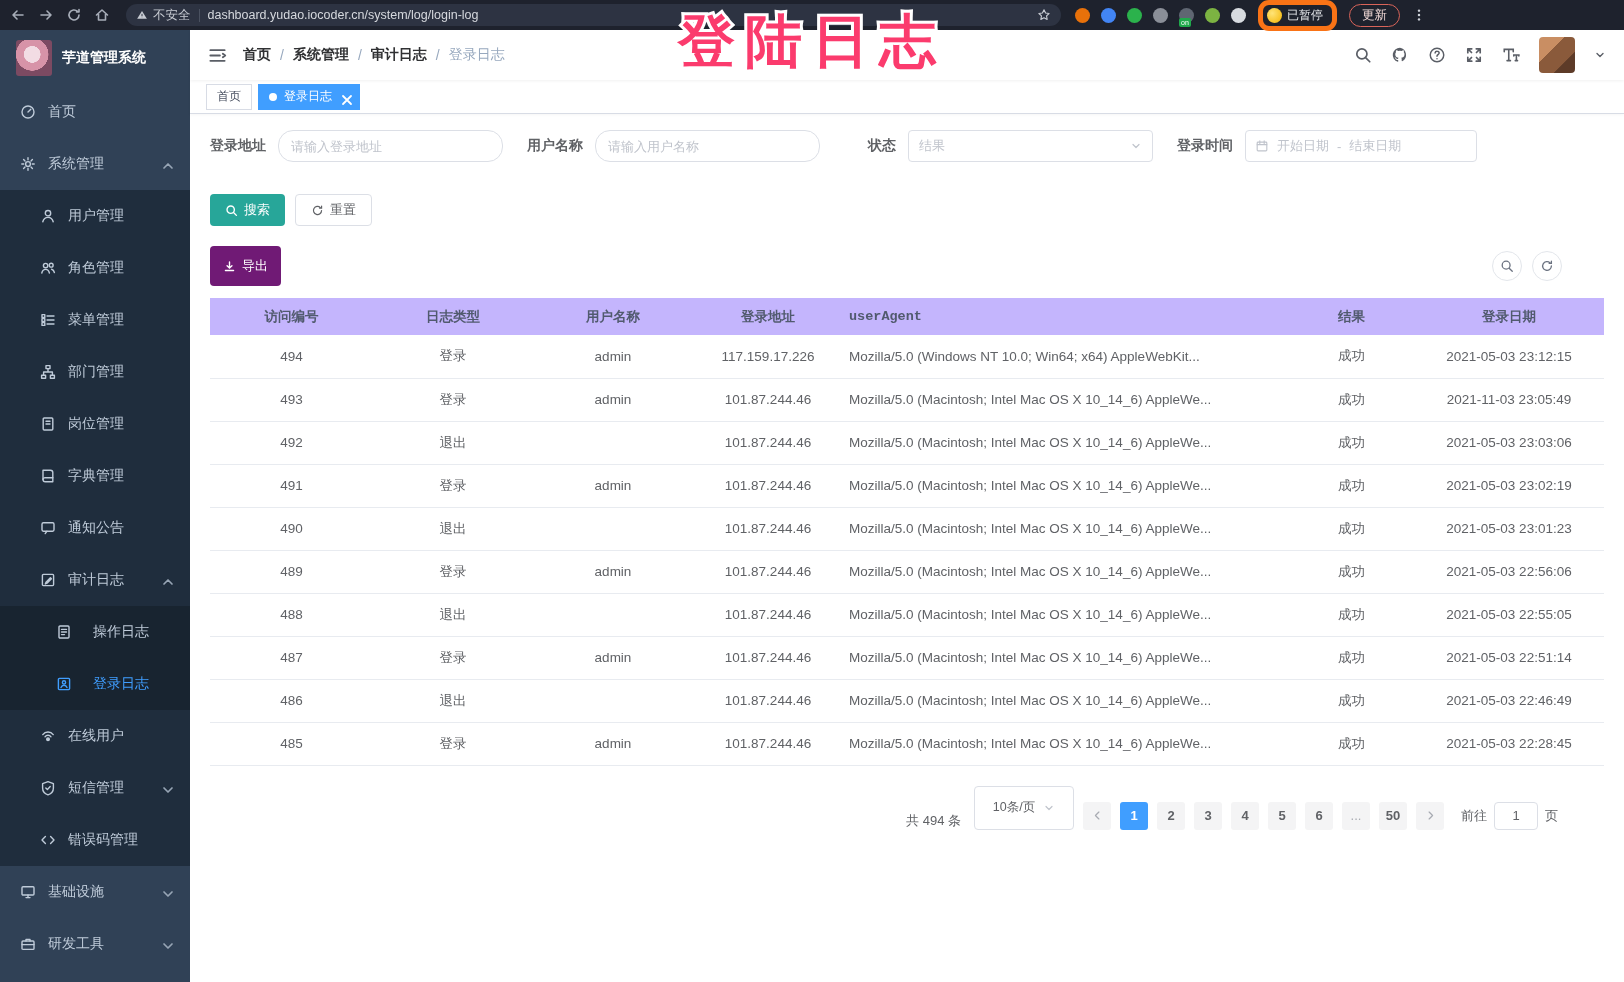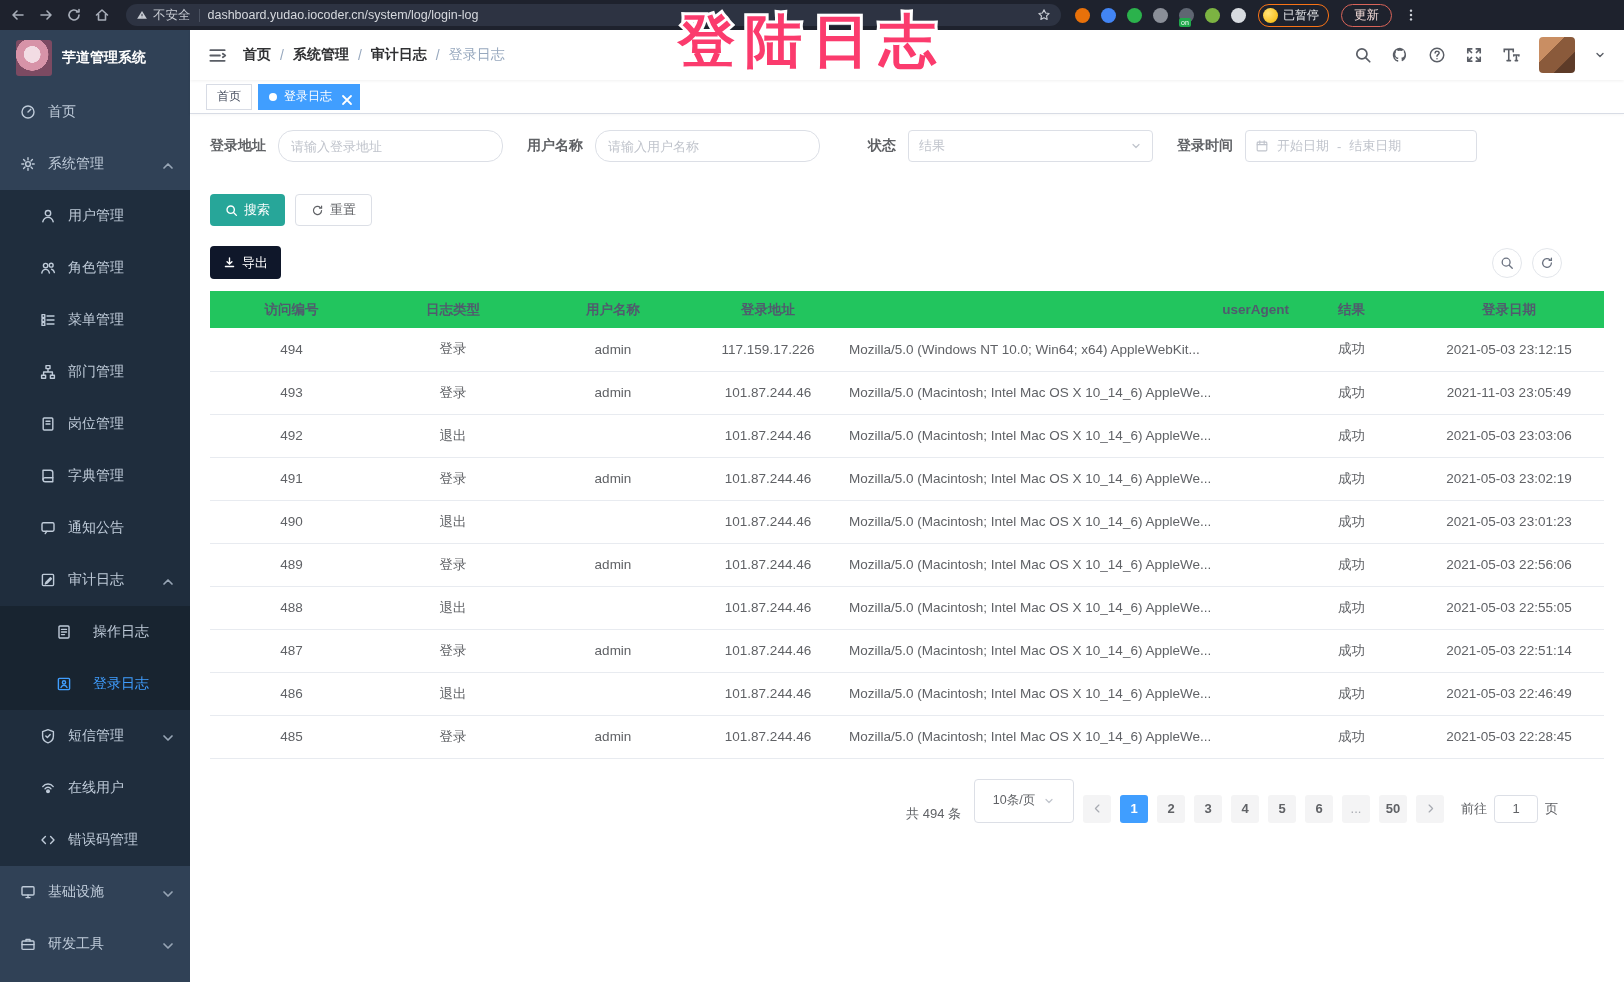--- a/index.html
+++ b/index.html
@@ -17,7 +17,7 @@
   .ext-tray { display:flex; align-items:center; gap:11px; margin-left:2px; }
   .ext-icon { width:15px; height:15px; border-radius:50%; position:relative; }
   .ext-badge { position:absolute; bottom:-4px; left:0; background:#1fa94b; color:#fff; font-size:7px; padding:0 2px; border-radius:2px; line-height:9px; }
-  .pill-badge { display:flex; align-items:center; gap:5px; border:1px solid #f97316; border-radius:11px; padding:2px 9px 2px 4px; color:#e4e6ea; font-size:12px; }
+  .pill-badge { display:flex; align-items:center; gap:5px; border:5px solid #f97316; border-radius:11px; padding:2px 9px 2px 4px; color:#e4e6ea; font-size:12px; }
   .emoji-dot { width:15px; height:15px; border-radius:50%; background:radial-gradient(circle at 35% 35%, #ffe478, #f4b400); }
   .update-btn { border:1.5px solid #d96459; border-radius:12px; padding:2px 12px; color:#f0d9d6; font-size:12.5px; }
   .kebab { color:#cdd1d8; width:14px; height:14px; }

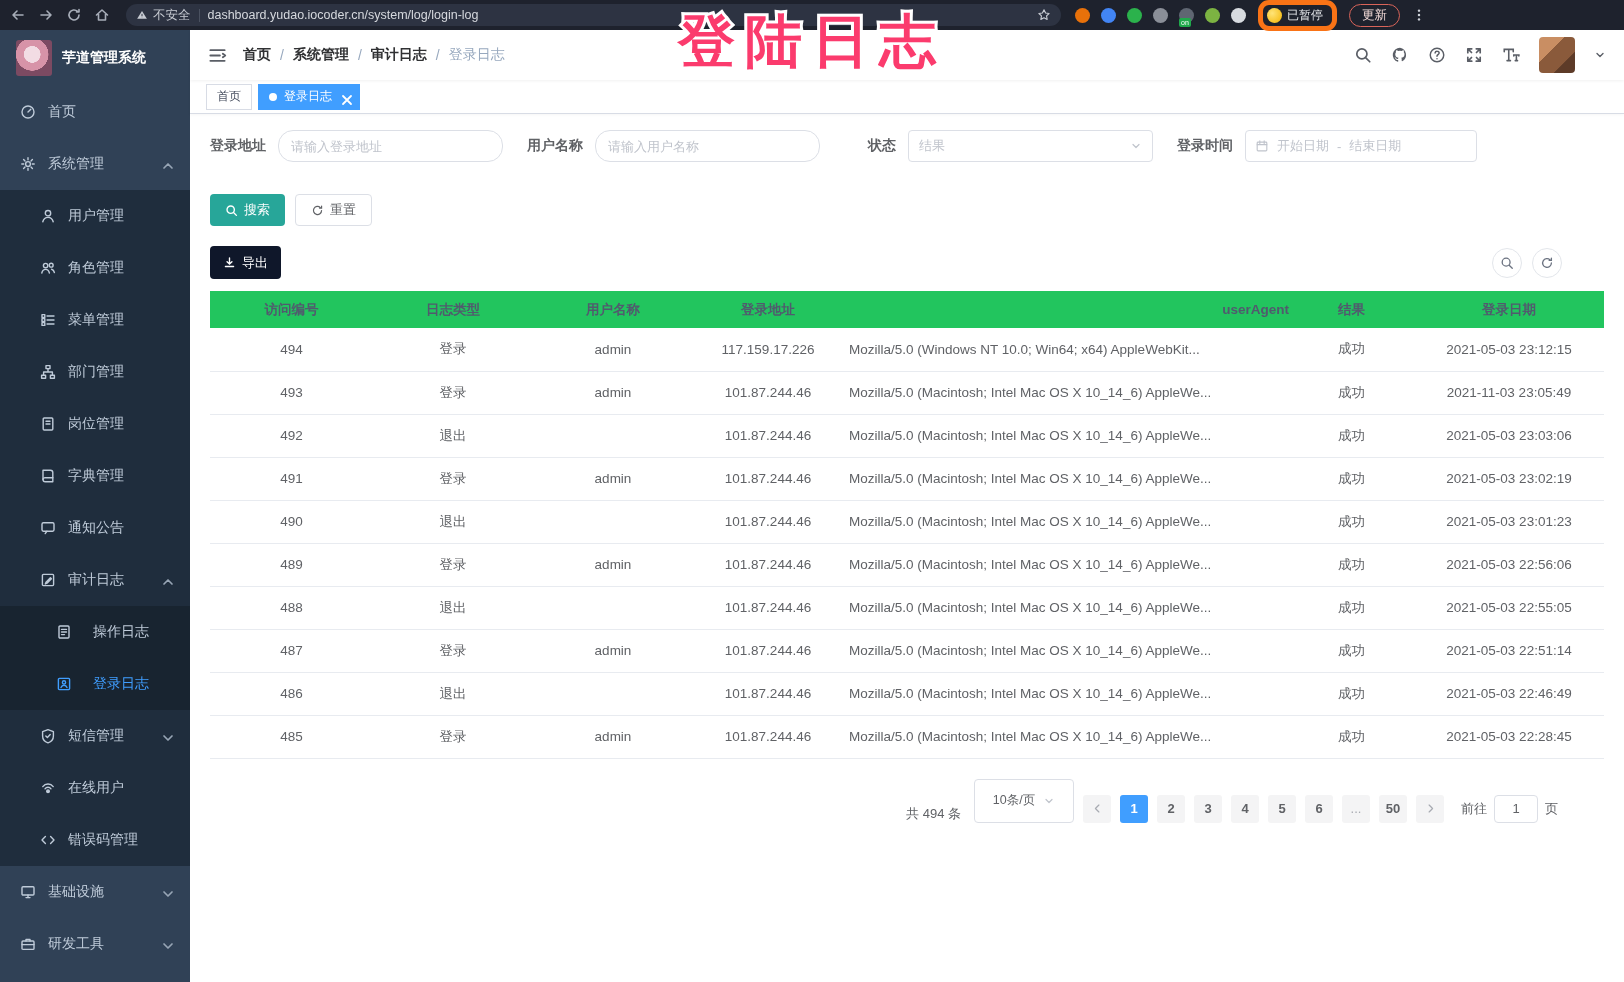--- a/index.html
+++ b/index.html
@@ -77,7 +77,7 @@
   .btn-reset { background:#fff; color:#606266; border:1px solid #dcdfe6; }
   .btn-ic { width:13px; height:13px; }
   .export-row { margin-top:20px; display:flex; align-items:center; }
-  .btn-export { height:33px; background:#0f172a; color:#fff; padding:2px 13px; }
+  .btn-export { height:40px; background:#701a75; color:#fff; padding:2px 13px; }
   .tool-btns { margin-left:auto; display:flex; gap:10px; margin-right:42px; }
   .circle-btn { width:30px; height:30px; border-radius:50%; border:1px solid #e3e6eb; display:flex; align-items:center; justify-content:center; color:#6b7280; cursor:pointer; background:#fff; }
   .circle-btn svg { width:14px; height:14px; }

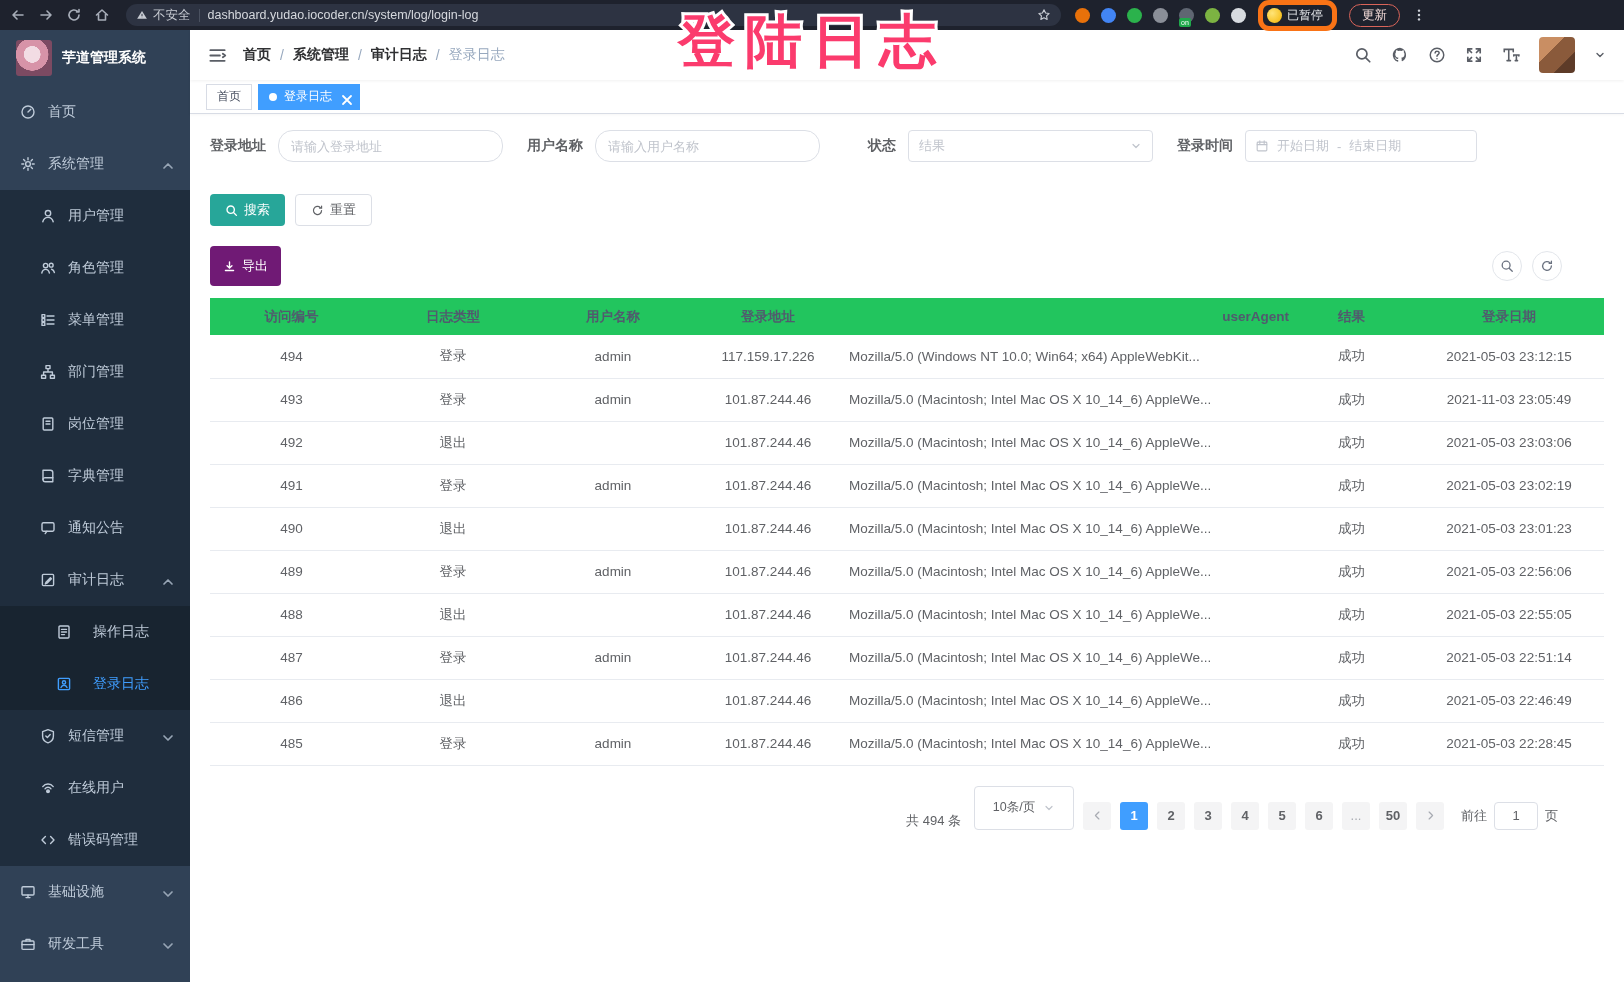--- a/index.html
+++ b/index.html
@@ -84,7 +84,7 @@
 
   
   table { margin-top:12px; width:100%; border-collapse:collapse; font-size:13.5px; color:#606266; table-layout:fixed; }
-  thead th { background:#22c55e; color:#515a6e; font-weight:600; height:37px; text-align:center; font-size:13.5px; }
+  thead th { background:#c4b5fd; color:#515a6e; font-weight:600; height:37px; text-align:center; font-size:13.5px; }
   tbody td { height:43px; border-bottom:1px solid #e8ebf0; text-align:center; white-space:nowrap; overflow:hidden; text-overflow:ellipsis; }
   td.ua, th.ua-h { text-align:left; padding-left:6px; }
   th.ua-h { text-align:right; }

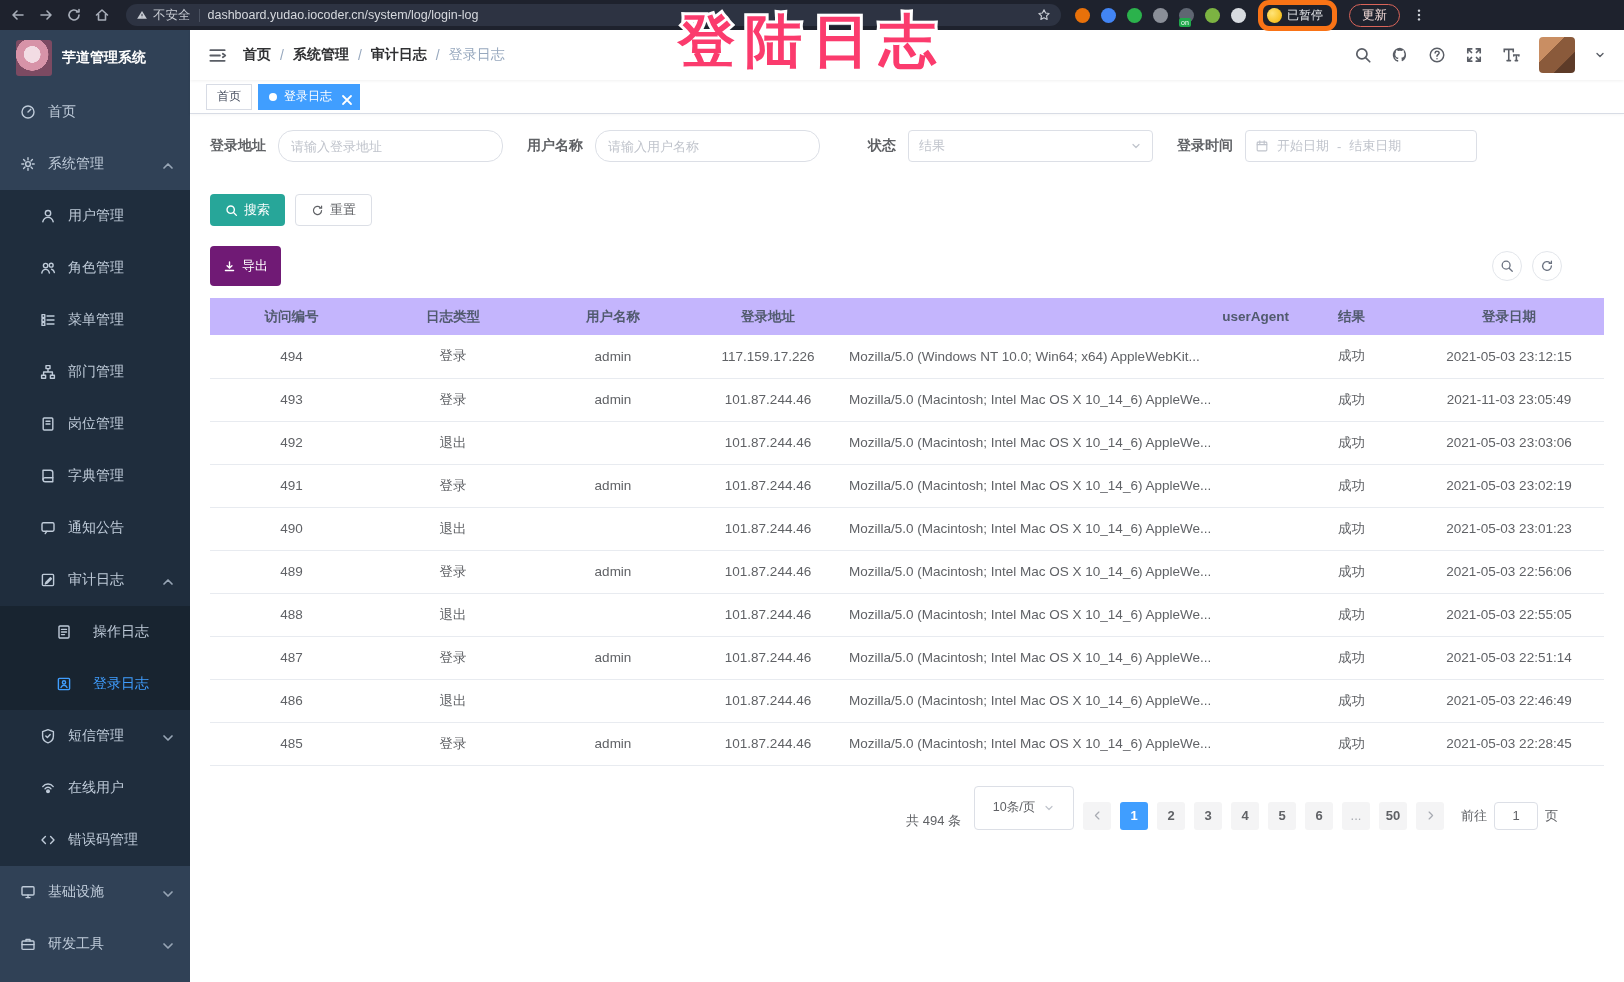--- a/index.html
+++ b/index.html
@@ -87,7 +87,7 @@
   thead th { background:#c4b5fd; color:#515a6e; font-weight:600; height:37px; text-align:center; font-size:13.5px; }
   tbody td { height:43px; border-bottom:1px solid #e8ebf0; text-align:center; white-space:nowrap; overflow:hidden; text-overflow:ellipsis; }
   td.ua, th.ua-h { text-align:left; padding-left:6px; }
-  th.ua-h { text-align:right; }
+  th.ua-h { text-align:left;font-family:Liberation Mono, monospace; }
 
   
   .pagination-row { margin-top:20px; display:flex; align-items:flex-end; justify-content:flex-end; gap:9px; font-size:13px; color:#606266; padding-right:46px; }

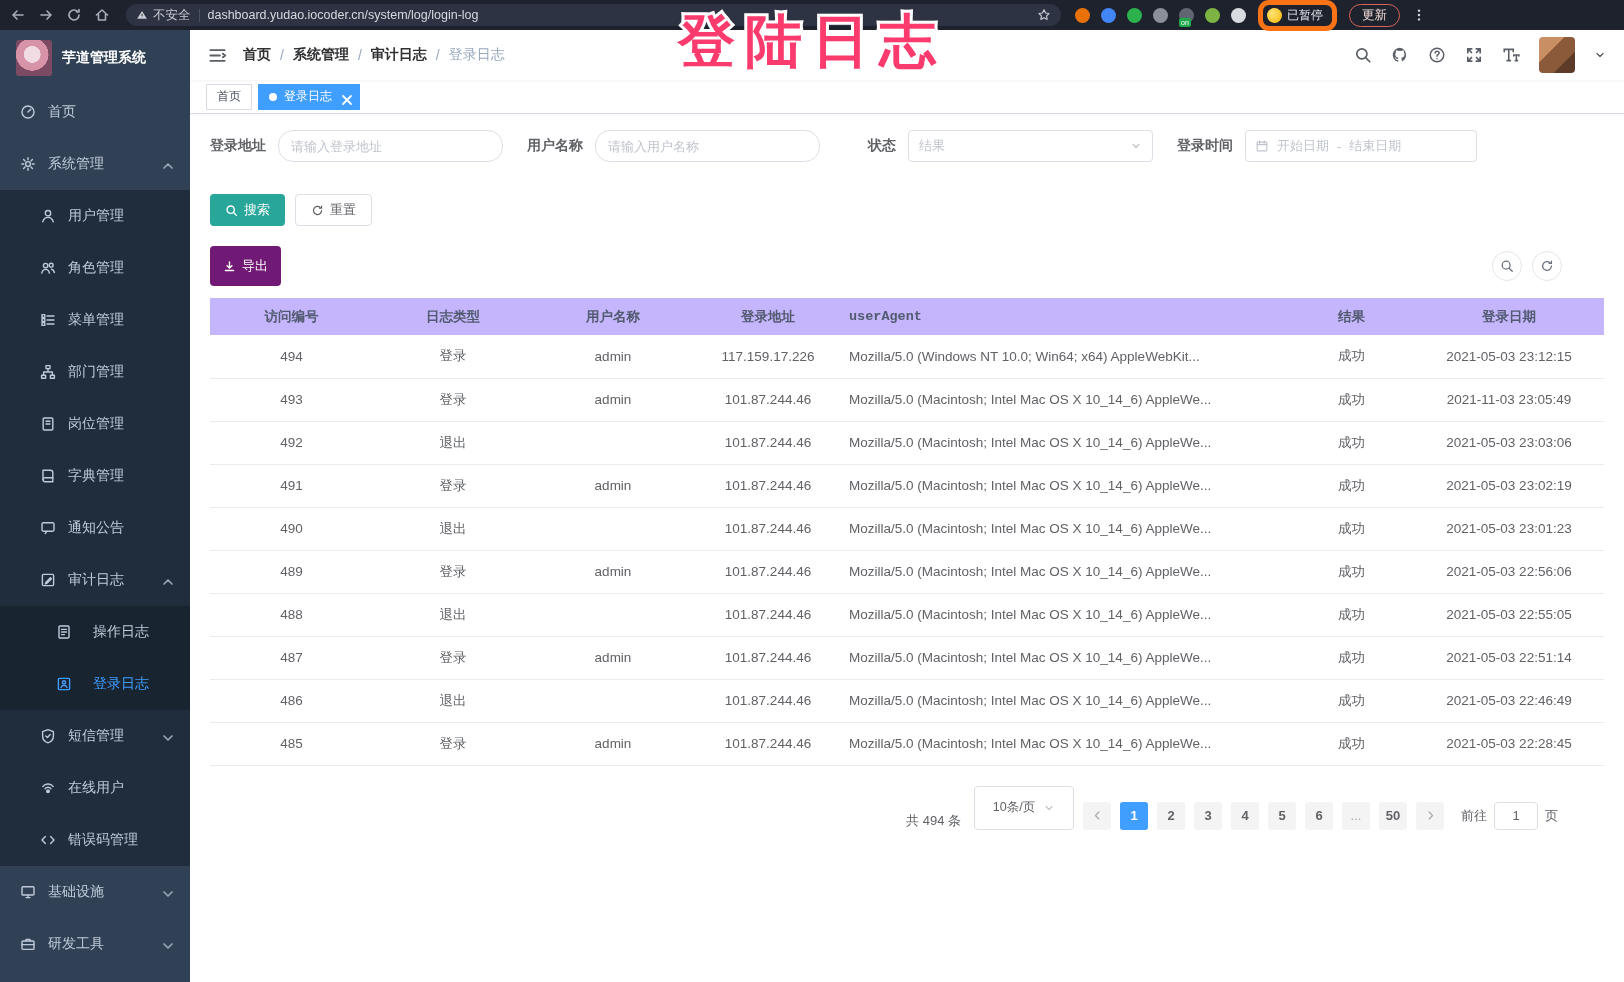--- a/index.html
+++ b/index.html
@@ -305,6 +305,15 @@
         <div class="menu-item lvl2">
           <span class="mi-icon">
             <svg viewBox="0 0 16 16" fill="none" stroke="currentColor" stroke-width="1.4" stroke-linecap="round" stroke-linejoin="round" width="16" height="16">
+              <path d="M2.8 6.6a6.4 6.4 0 0 1 10.4 0M5 8.8a3.7 3.7 0 0 1 6 0"></path>
+              <circle cx="8" cy="11.2" r="1.3" fill="currentColor"></circle>
+            </svg>
+          </span>
+          <span class="mi-label">在线用户</span>
+        </div>
+        <div class="menu-item lvl2">
+          <span class="mi-icon">
+            <svg viewBox="0 0 16 16" fill="none" stroke="currentColor" stroke-width="1.4" stroke-linecap="round" stroke-linejoin="round" width="16" height="16">
               <path d="M8 1.6l5.4 2v4.4c0 3.5-2.2 5.8-5.4 6.8-3.2-1-5.4-3.3-5.4-6.8V3.6z"></path>
               <path d="M5.8 8l1.6 1.6 2.8-3"></path>
             </svg>
@@ -315,15 +324,6 @@
               <path d="M4 6l4 4 4-4"></path>
             </svg>
           </span>
-        </div>
-        <div class="menu-item lvl2">
-          <span class="mi-icon">
-            <svg viewBox="0 0 16 16" fill="none" stroke="currentColor" stroke-width="1.4" stroke-linecap="round" stroke-linejoin="round" width="16" height="16">
-              <path d="M2.8 6.6a6.4 6.4 0 0 1 10.4 0M5 8.8a3.7 3.7 0 0 1 6 0"></path>
-              <circle cx="8" cy="11.2" r="1.3" fill="currentColor"></circle>
-            </svg>
-          </span>
-          <span class="mi-label">在线用户</span>
         </div>
         <div class="menu-item lvl2">
           <span class="mi-icon">

